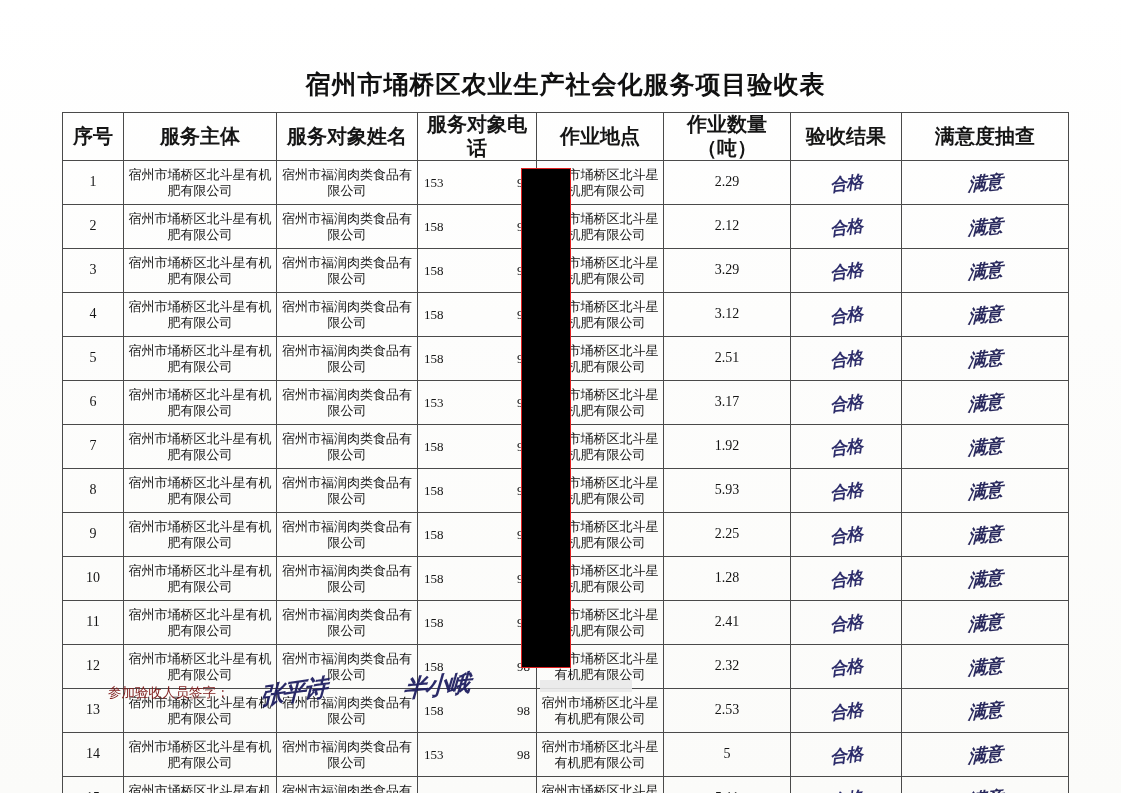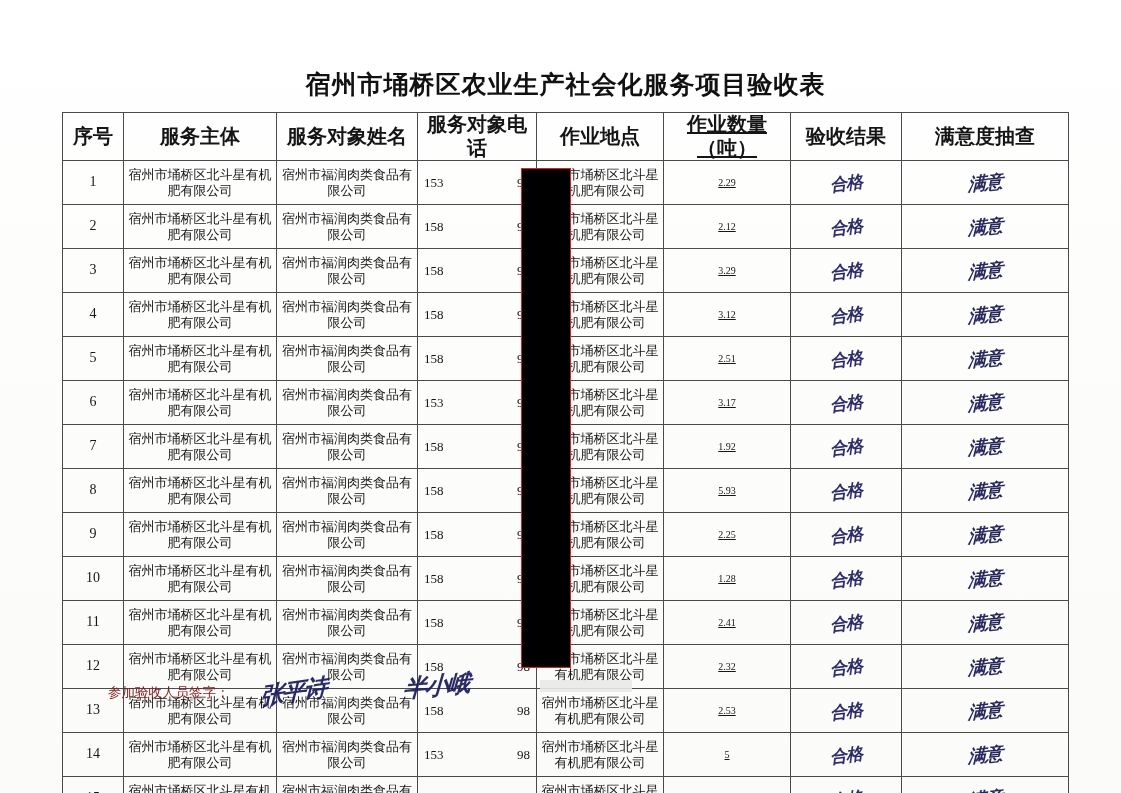--- a/index.html
+++ b/index.html
@@ -73,7 +73,7 @@
   .c-name   { width: 140px; }
   .c-phone  { width: 118px; margin-left: 45px; }
   .c-place  { width: 126px; }
-  .c-qty    { width: 126px; text-decoration: underline; }
+  .c-qty    { width: 126px; }
   .c-res    { width: 110px; }
   .c-sat    { width: 166px; }
 

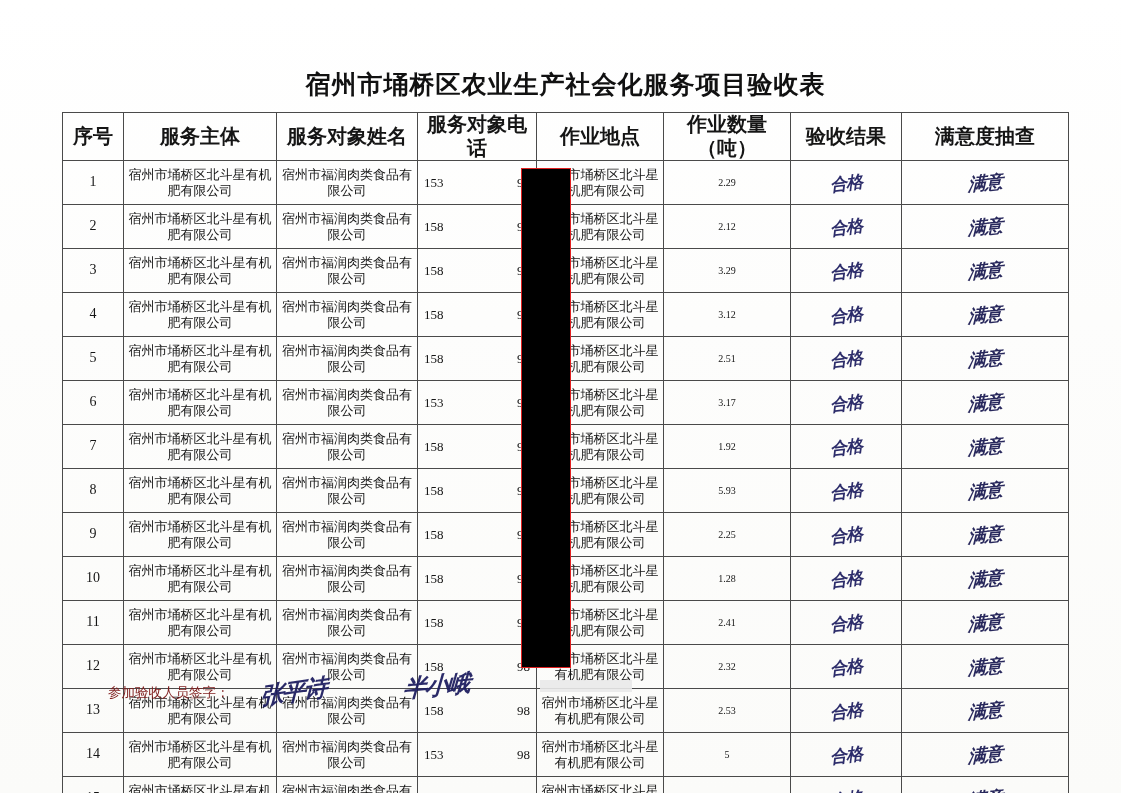--- a/index.html
+++ b/index.html
@@ -82,7 +82,7 @@
     padding: 1px 4px;
     word-break: break-all;
   }
-  .qty { font-size: 10px; }
+  .qty { font-size: 14px; }
   .idx { font-size: 14px; }
 
   

